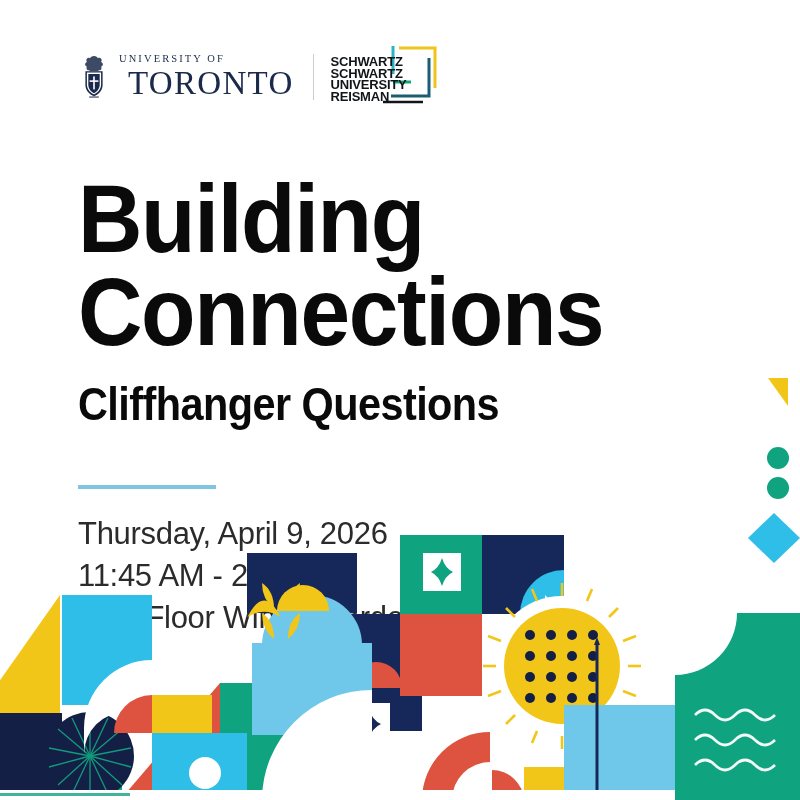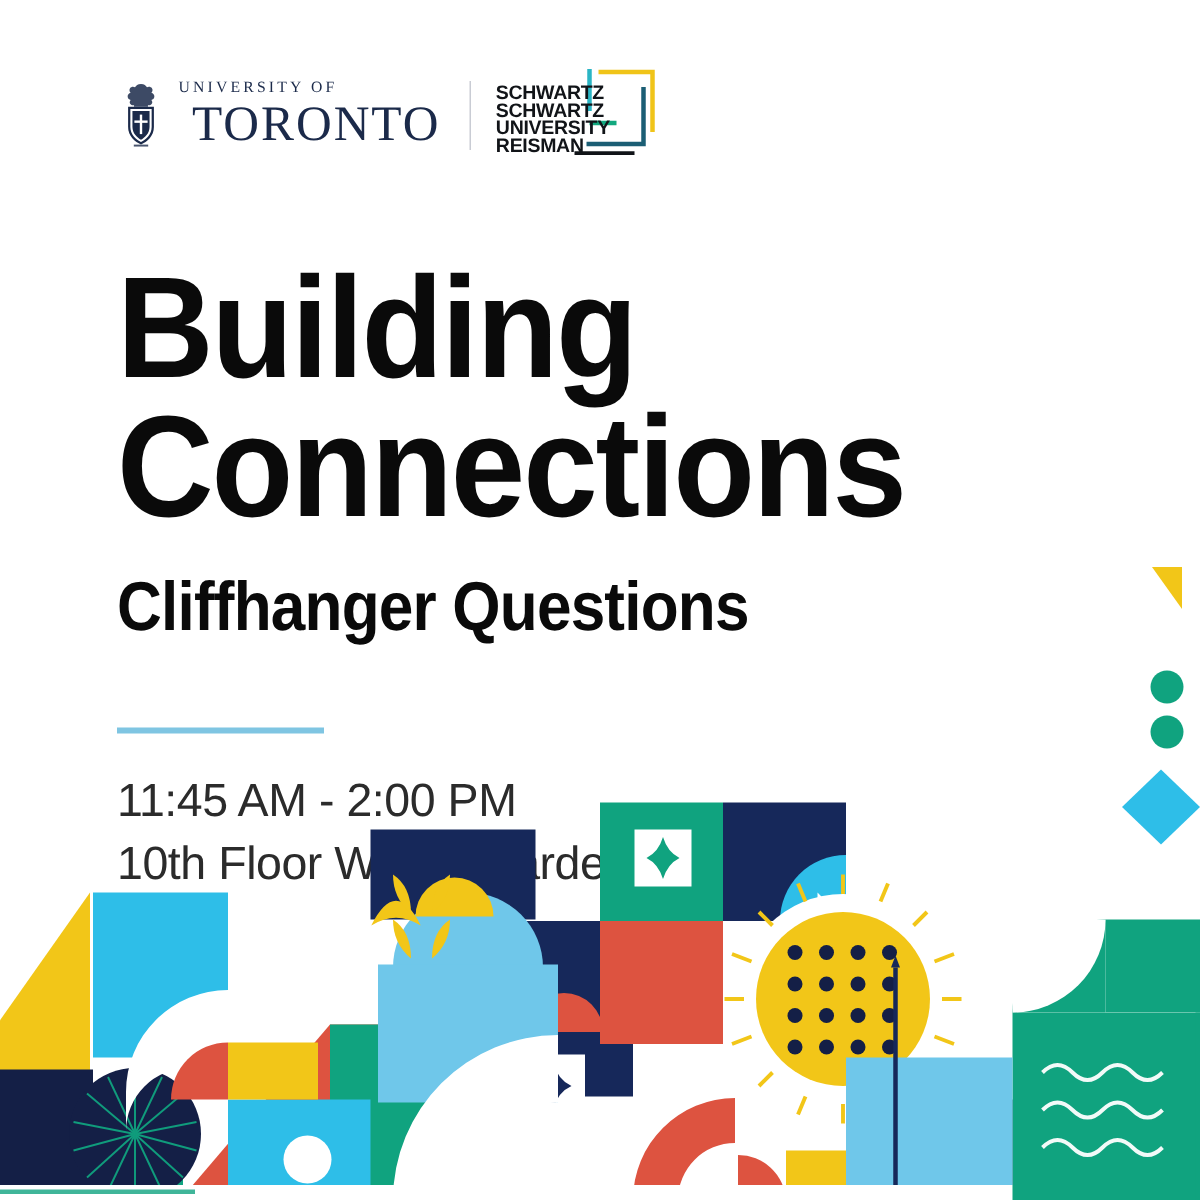--- a/index.html
+++ b/index.html
@@ -177,6 +177,7 @@
     <div class="subtitle">Cliffhanger Questions</div>
     <div class="rule"></div>
     <div class="details">
+      <div>Thursday, April 9, 2026</div>
       <div>11:45 AM - 2:00 PM</div>
       <div>10th Floor Winter Gardens</div>
     </div>

